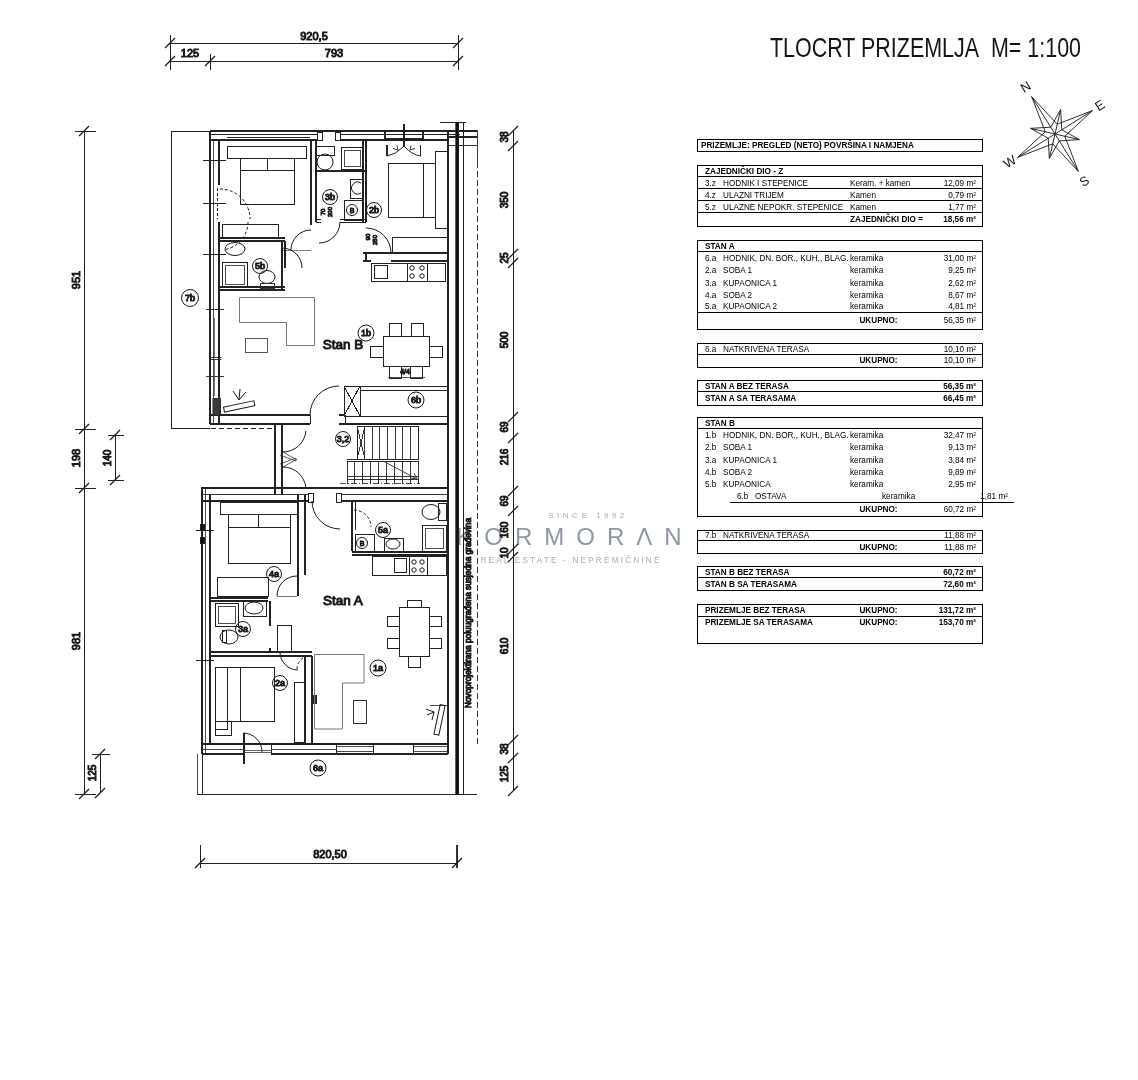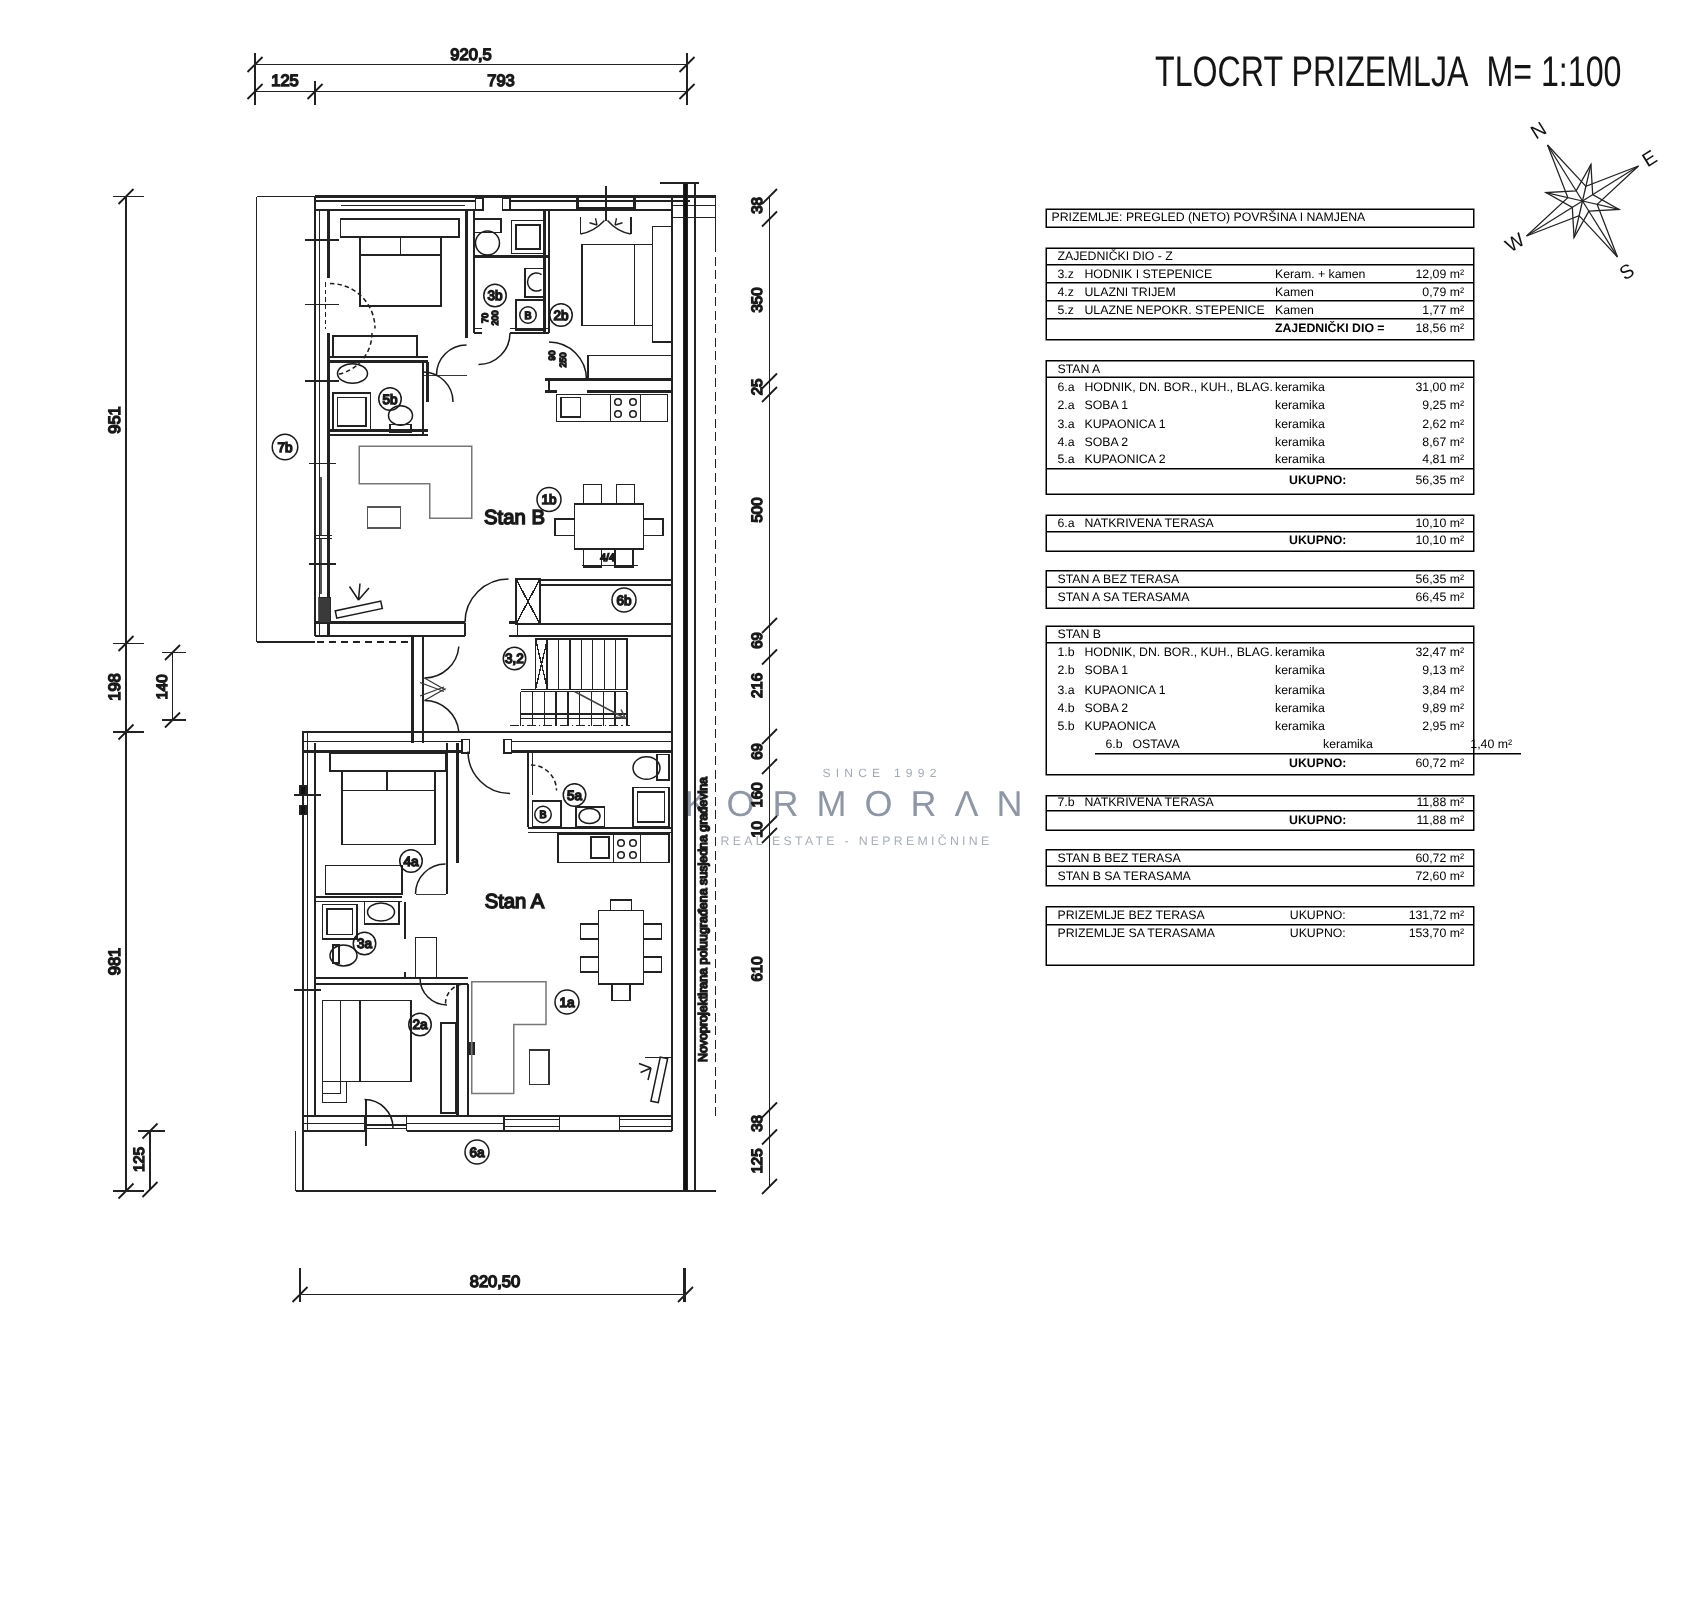--- a/index.html
+++ b/index.html
@@ -13,7 +13,7 @@
 .c3{left:152px;}
 .c4{right:6px;text-align:right;}
 .cu{left:152px;width:57px;text-align:center;font-weight:bold;}
-.b{font-weight:normal;}
+.b{font-weight:bold;}
 .bl{border-bottom:1.2px solid #000;}
 </style></head><body>
 <div id="page">

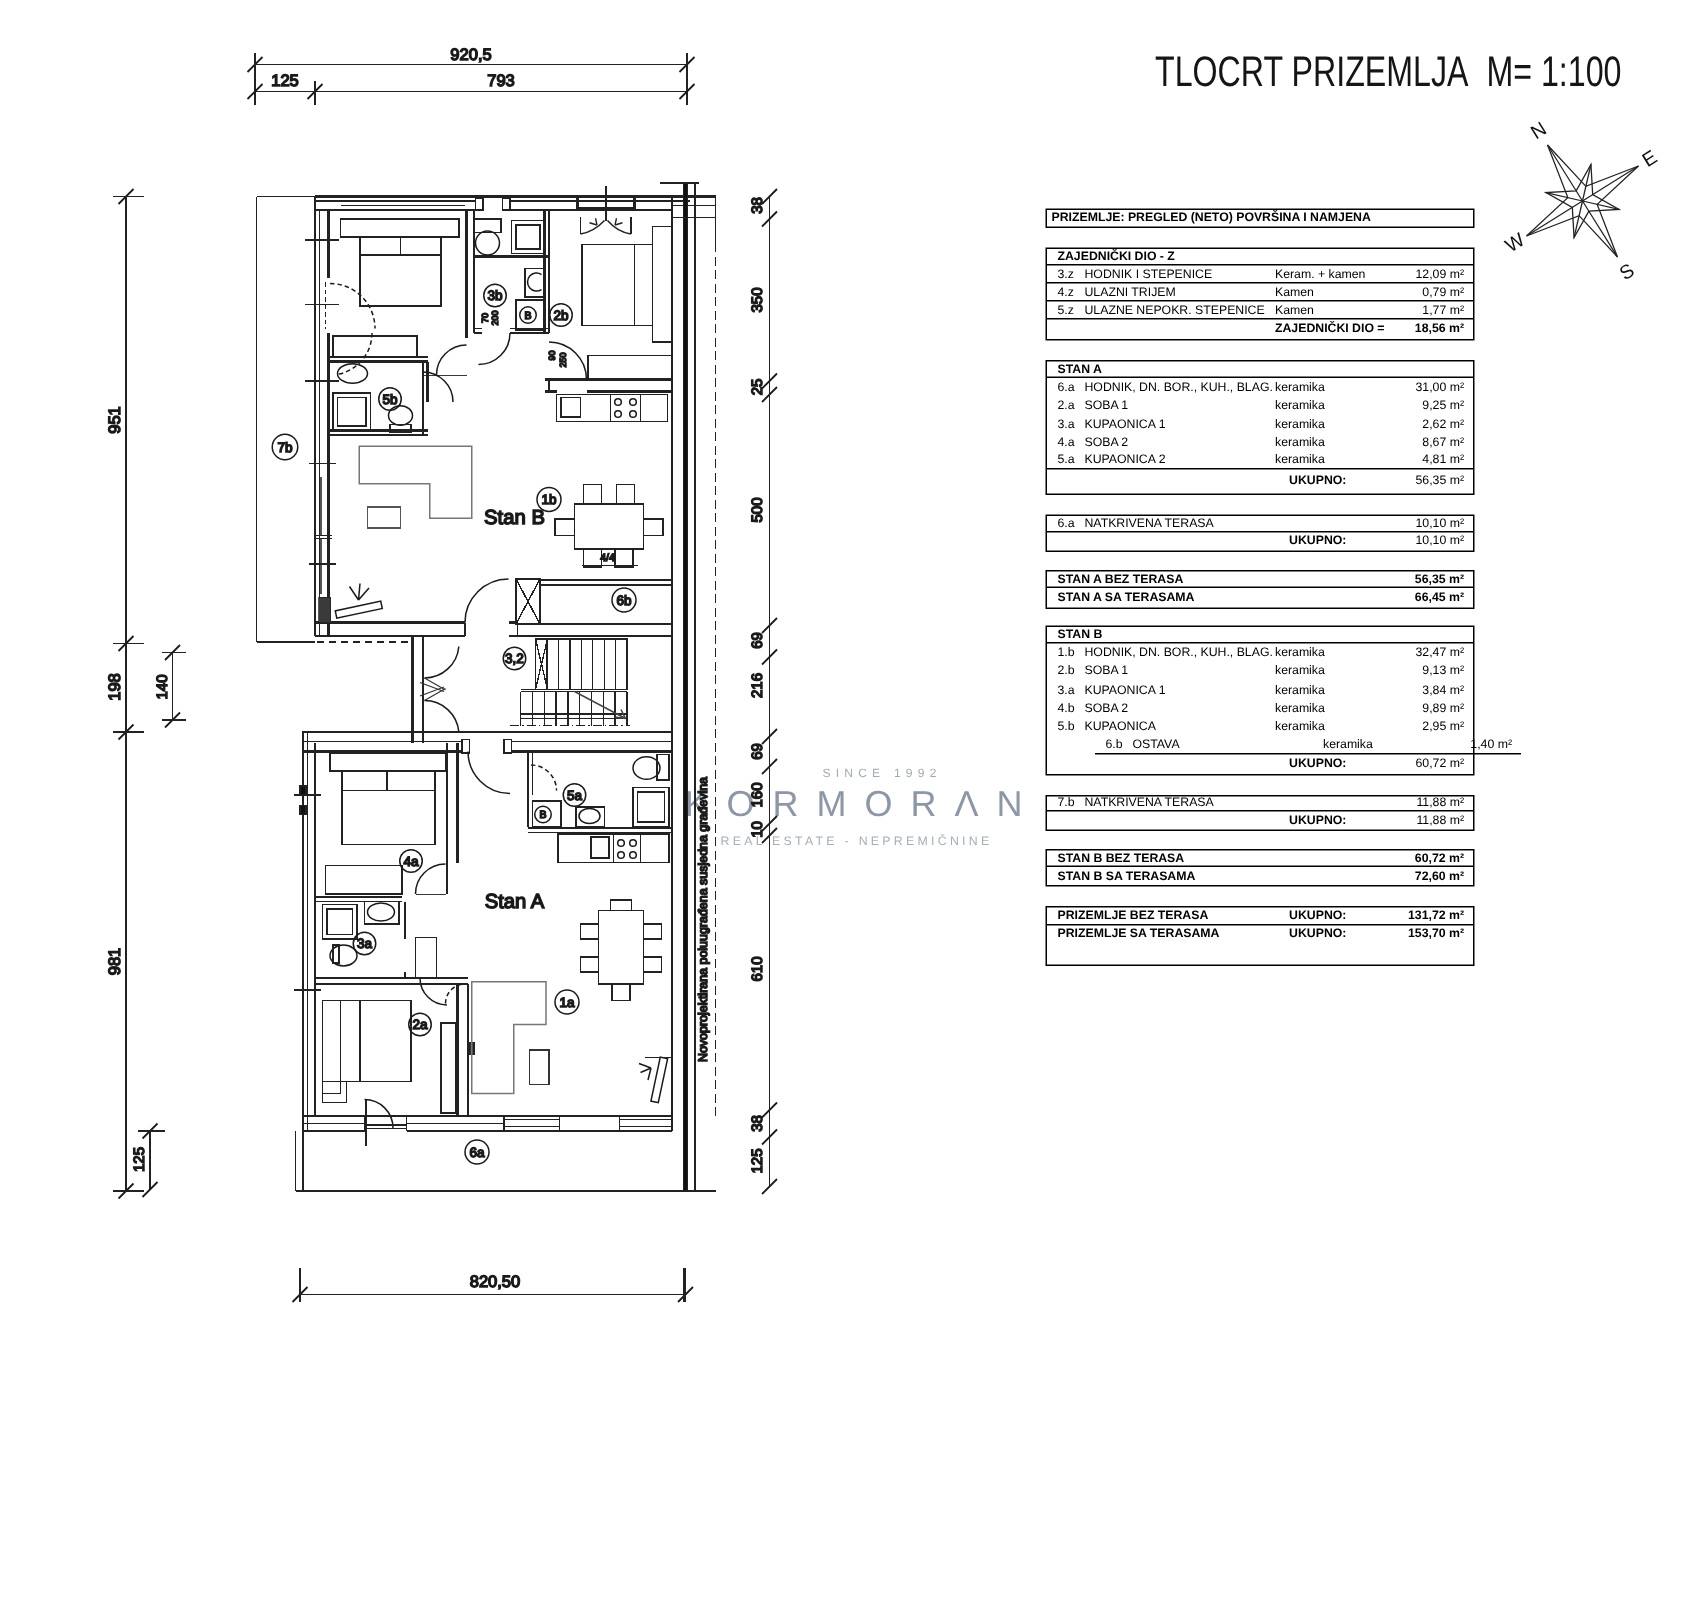--- a/index.html
+++ b/index.html
@@ -701,7 +701,7 @@
         <span class="c1">6.b</span>
         <span class="c2">OSTAVA</span>
         <span class="c3">keramika</span>
-        <span class="c4">1,40 m²</span>
+        <span class="c4">1,81 m²</span>
       </div>
 <div class="row" style="height:12.2px;">
         <span class="cu">UKUPNO:</span>

